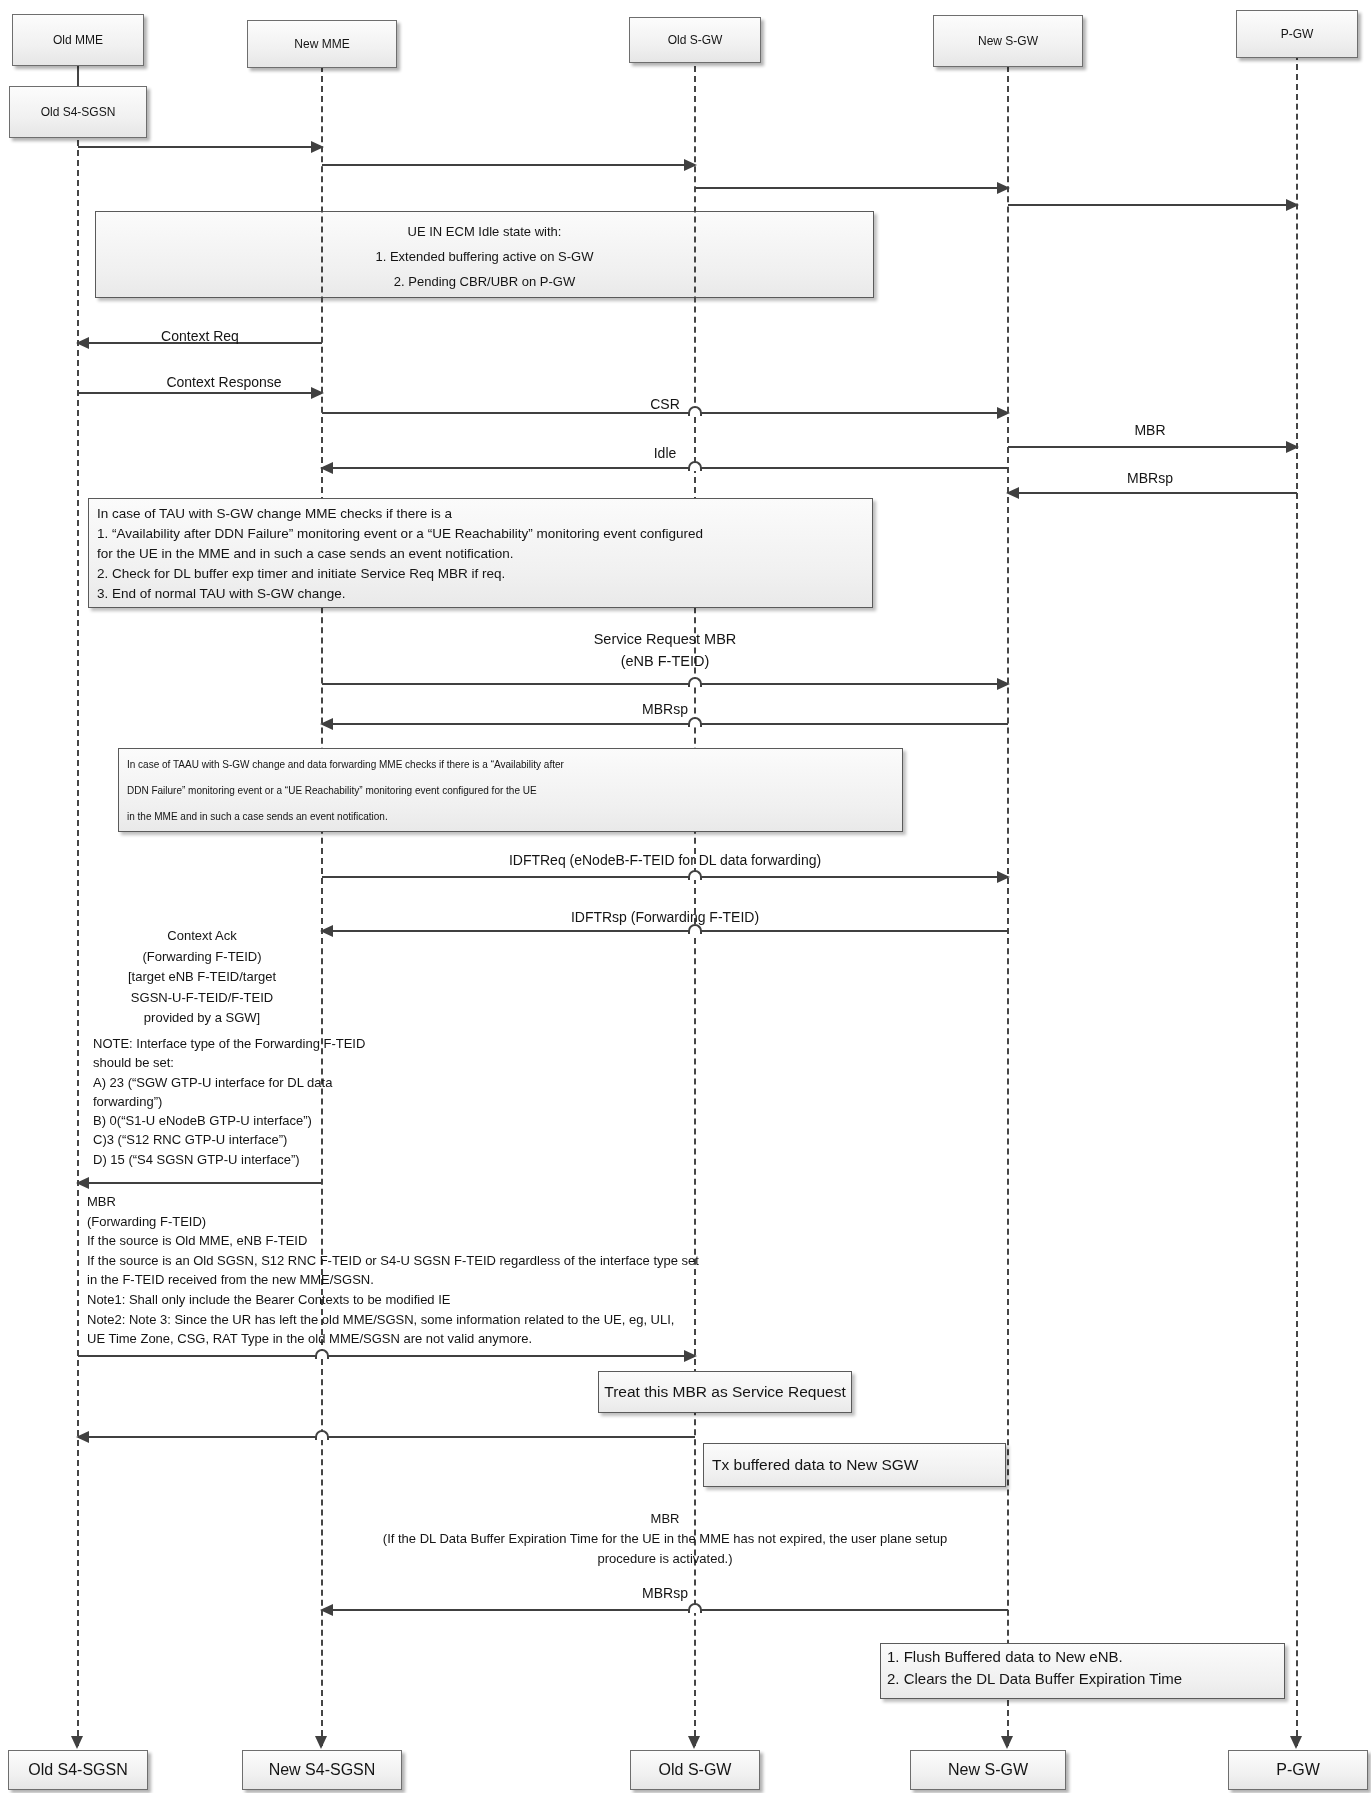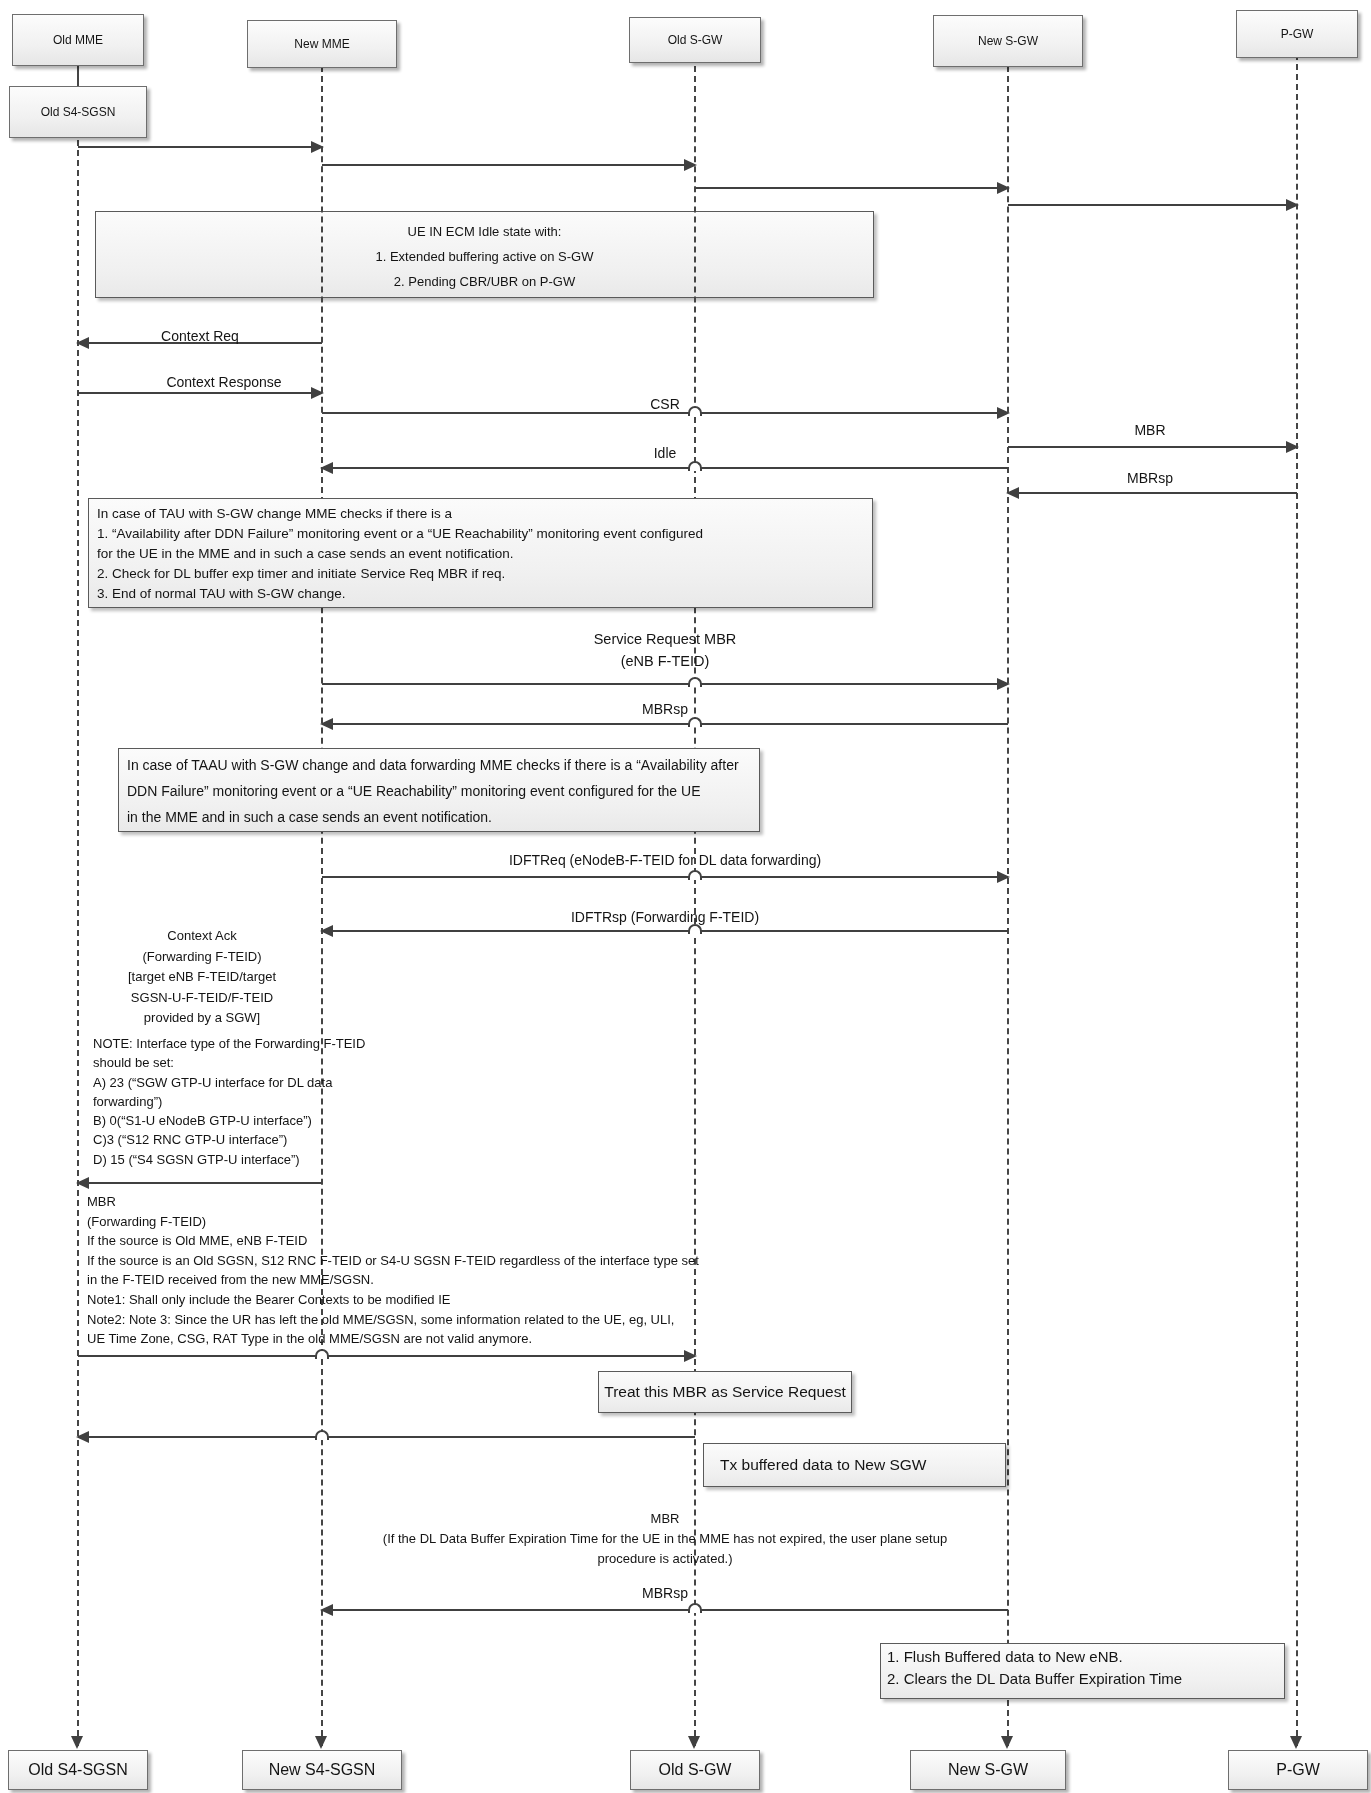--- a/index.html
+++ b/index.html
@@ -125,7 +125,7 @@
       <span class="ah l"></span>
     </div>
 
-  <div class="note" style="left:118px;top:748px;width:642px;height:84px;font-size:14px;line-height:26px;padding:3px 8px;" data-bind-lines="notes.taau_check">In case of TAAU with S-GW change and data forwarding MME checks if there is a “Availability after
+  <div class="note" style="left:118px;top:748px;width:785px;height:84px;font-size:10px;line-height:26px;padding:3px 8px;" data-bind-lines="notes.taau_check">In case of TAAU with S-GW change and data forwarding MME checks if there is a “Availability after
 DDN Failure” monitoring event or a “UE Reachability” monitoring event configured for the UE
 in the MME and in such a case sends an event notification.</div>
 

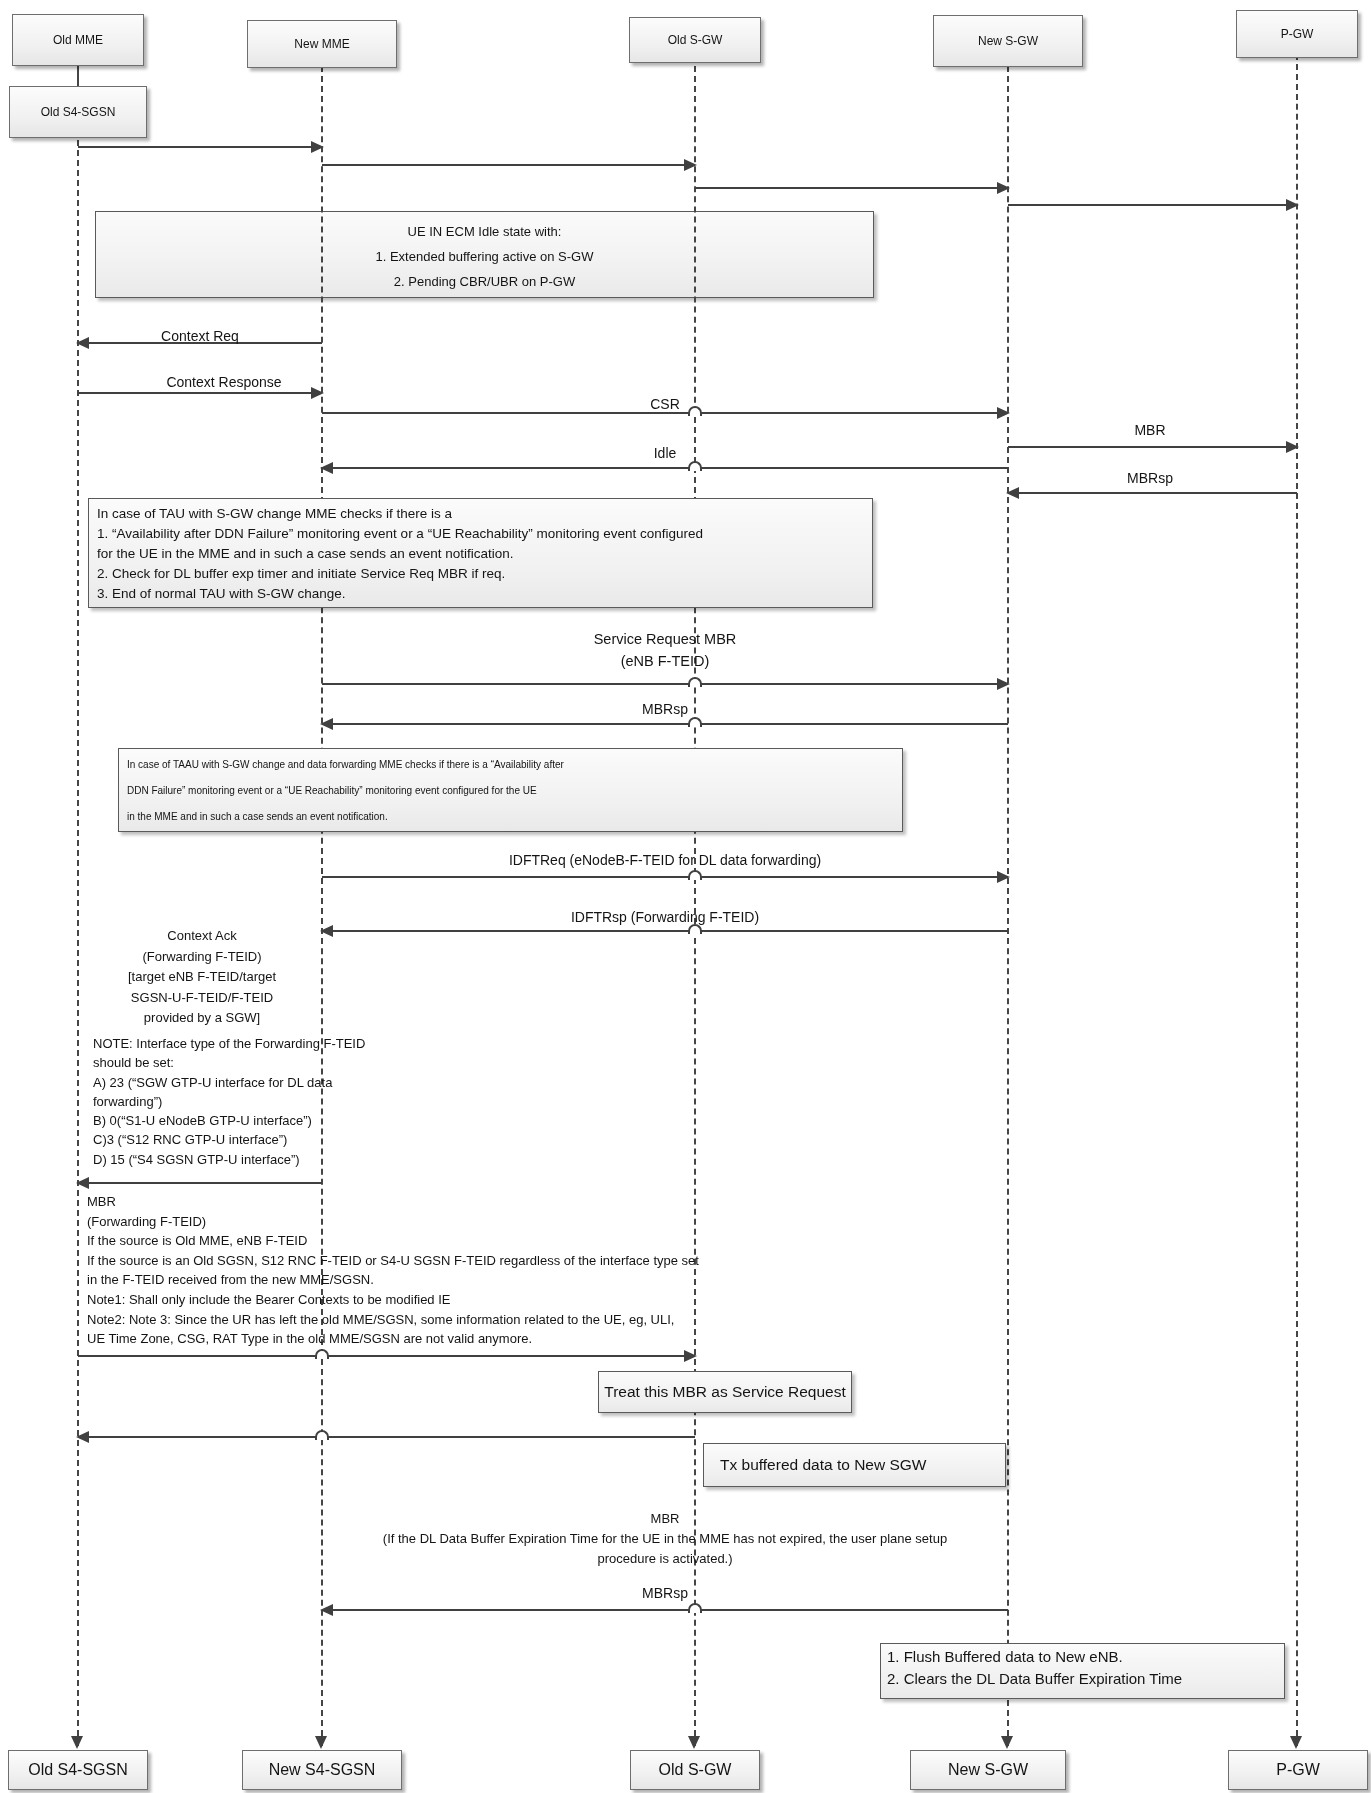--- a/index.html
+++ b/index.html
@@ -176,7 +176,7 @@
       <span class="ah l"></span>
     </div>
 
-  <div class="note" style="left:703px;top:1443px;width:303px;height:44px;font-size:15.5px;line-height:34px;padding:4px 16px;" data-bind="notes.tx_buffered">Tx buffered data to New SGW</div>
+  <div class="note" style="left:703px;top:1443px;width:303px;height:44px;font-size:15.5px;line-height:34px;padding:4px 8px;" data-bind="notes.tx_buffered">Tx buffered data to New SGW</div>
 
   <div class="ann center" style="left:665px;top:1509px;line-height:20px;" data-bind-lines="annotations.mbr_dl_buffer">MBR
 (If the DL Data Buffer Expiration Time for the UE in the MME has not expired, the user plane setup

